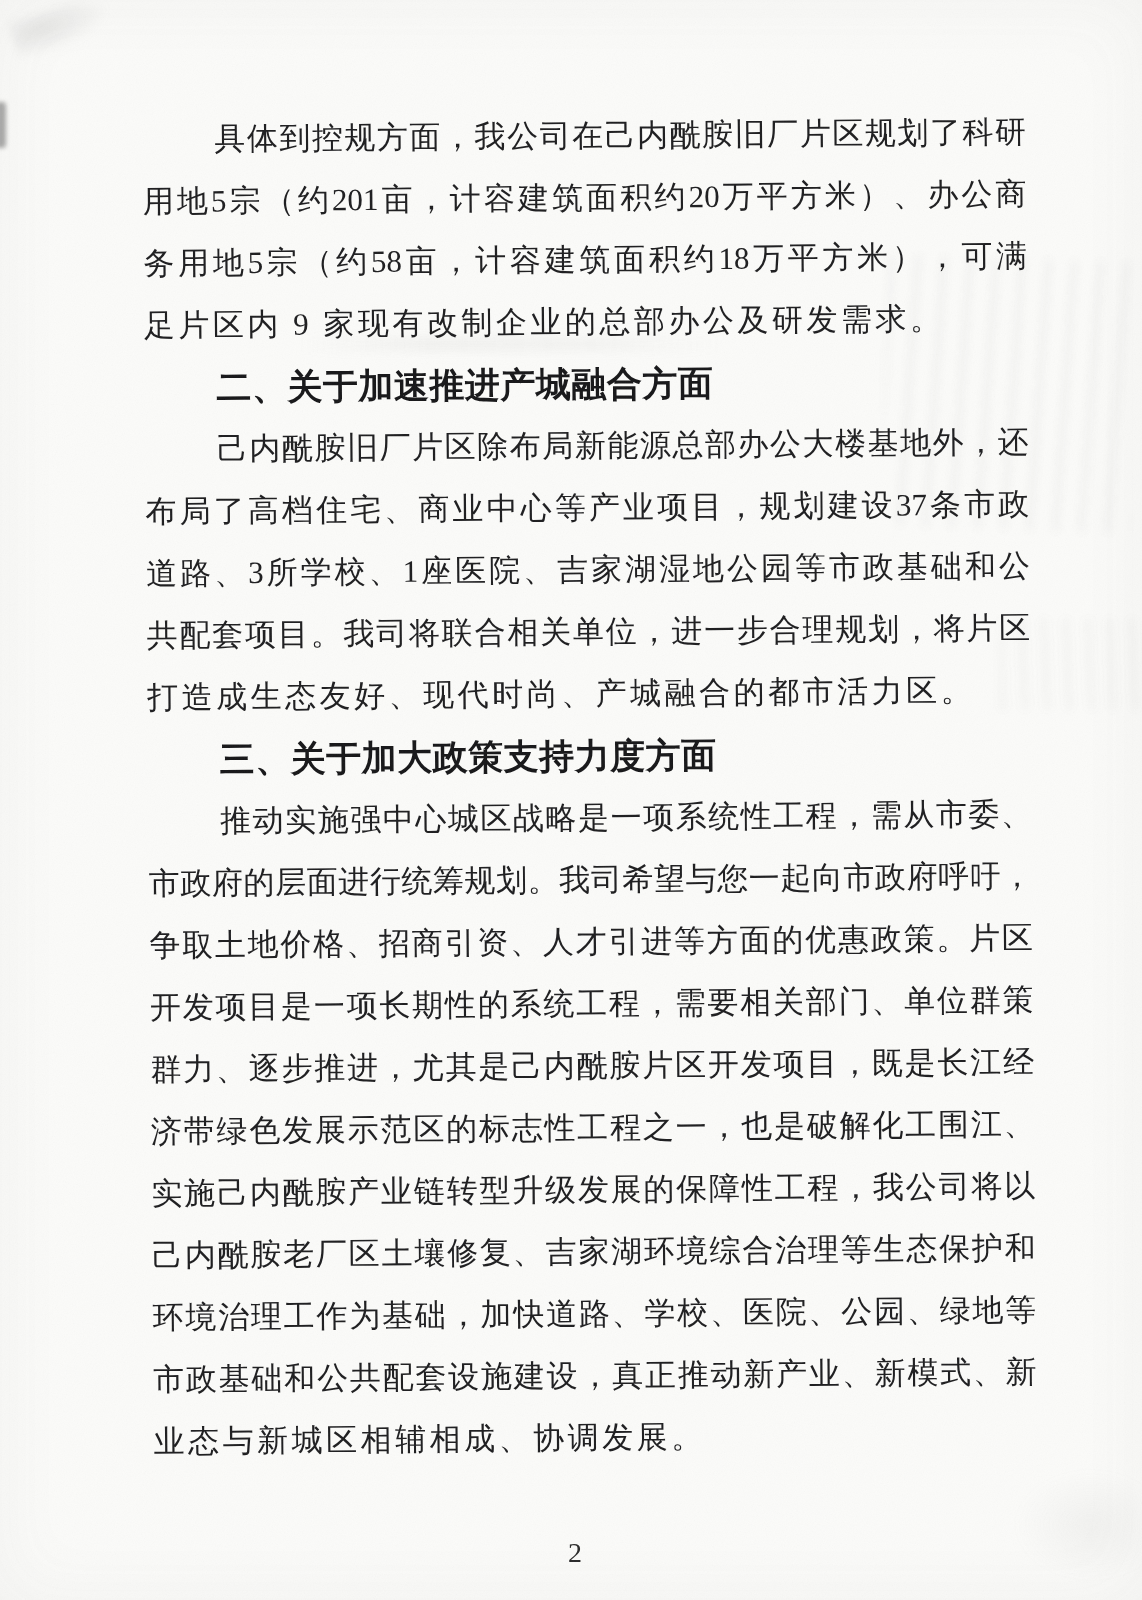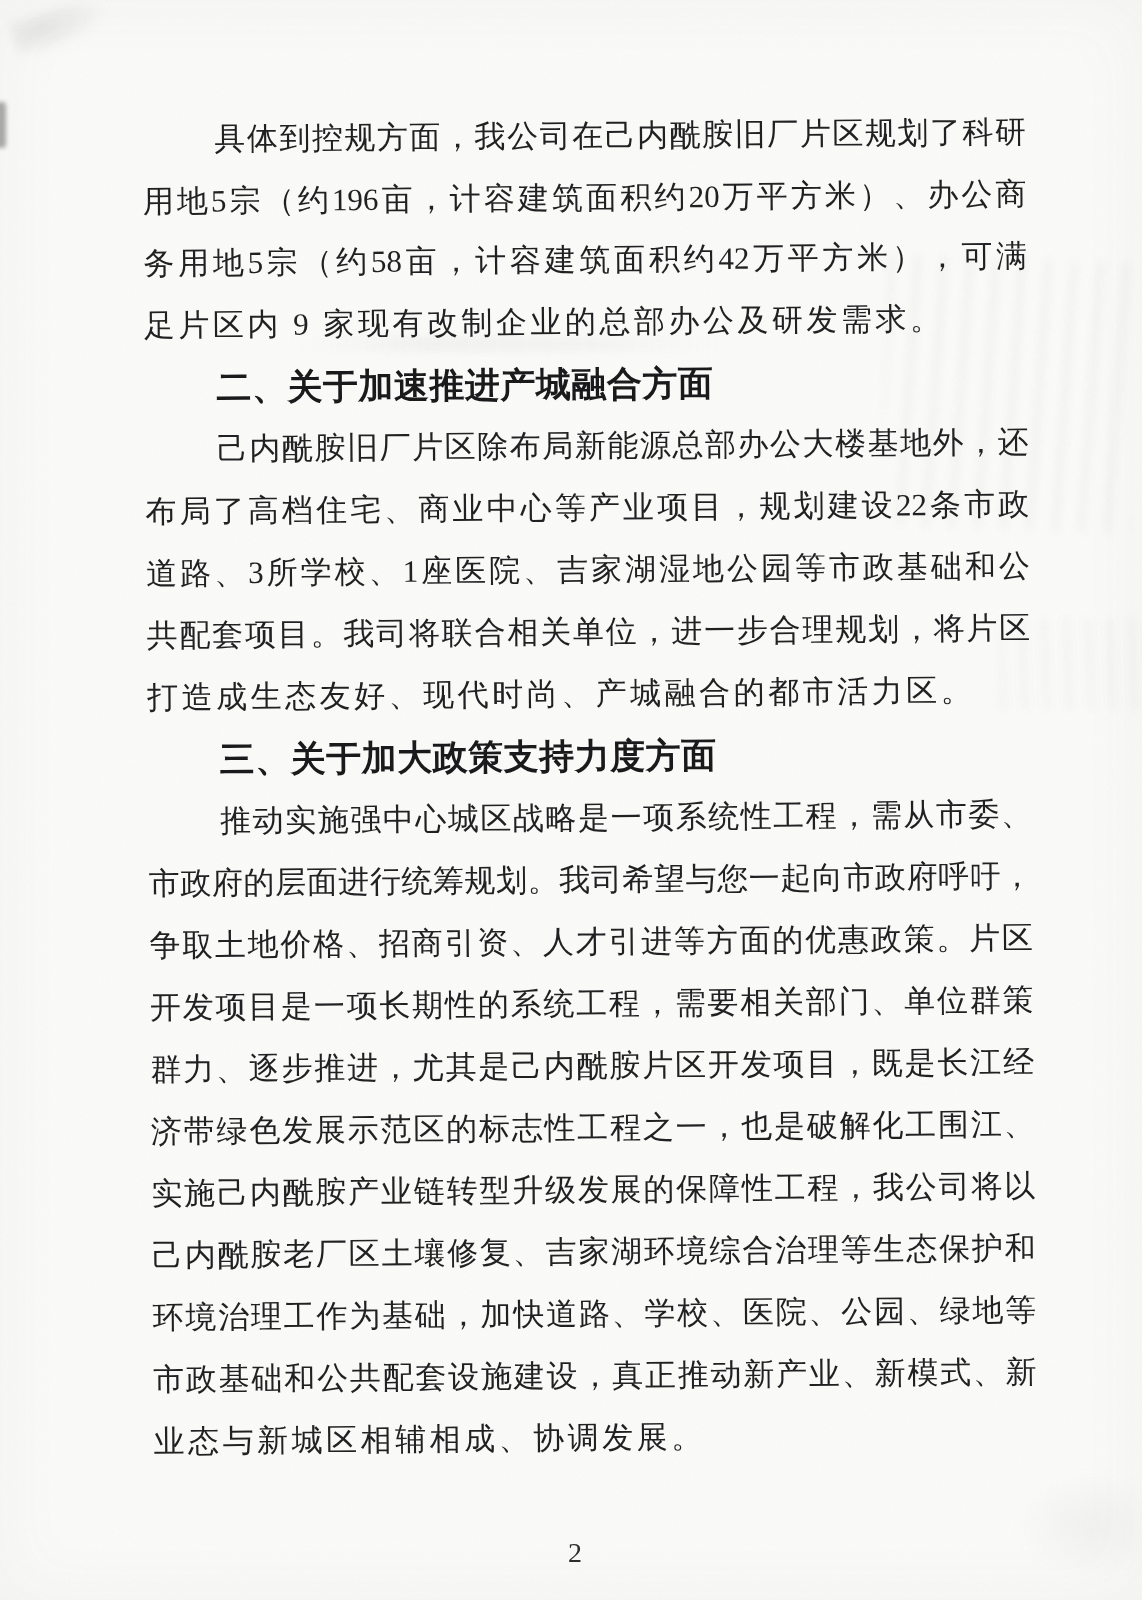--- a/index.html
+++ b/index.html
@@ -130,7 +130,7 @@
         <span class="tok">宗</span>
         <span class="tok">（</span>
         <span class="tok">约</span>
-        <span class="tok">196</span>
+        <span class="tok">201</span>
         <span class="tok">亩</span>
         <span class="tok">，</span>
         <span class="tok">计</span>

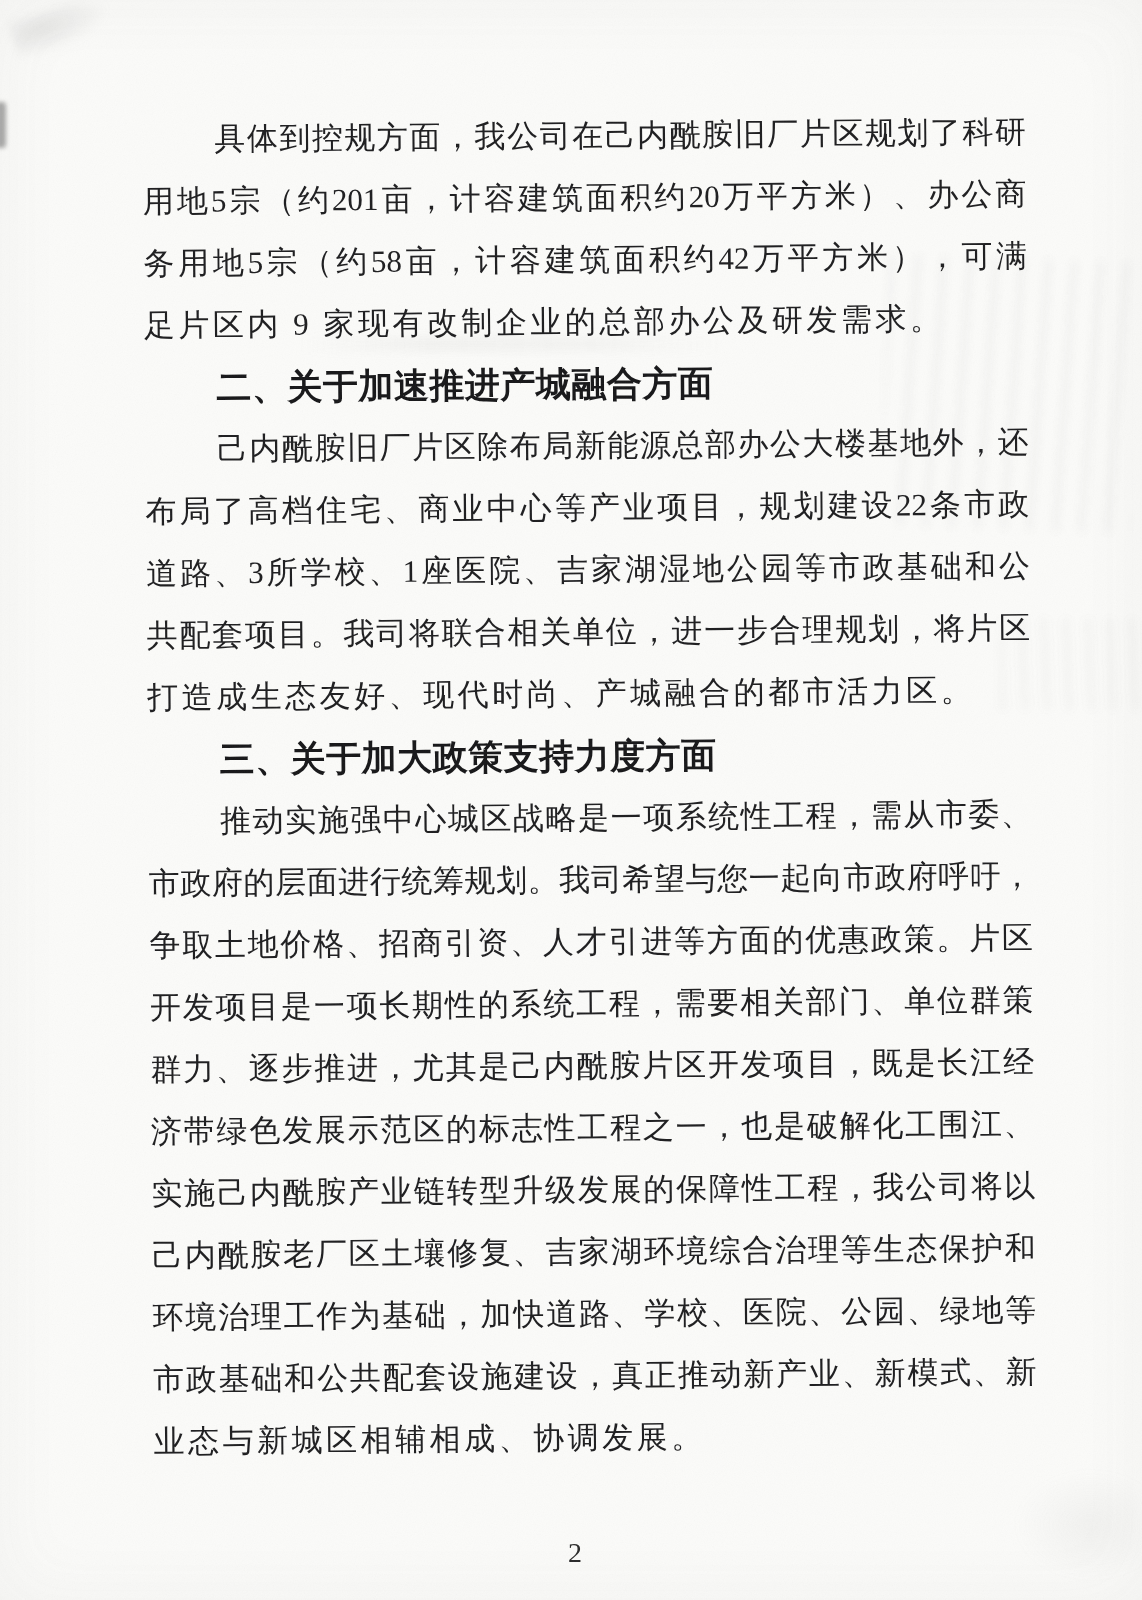--- a/index.html
+++ b/index.html
@@ -169,7 +169,7 @@
         <span class="tok">面</span>
         <span class="tok">积</span>
         <span class="tok">约</span>
-        <span class="tok">42</span>
+        <span class="tok">18</span>
         <span class="tok">万</span>
         <span class="tok">平</span>
         <span class="tok">方</span>

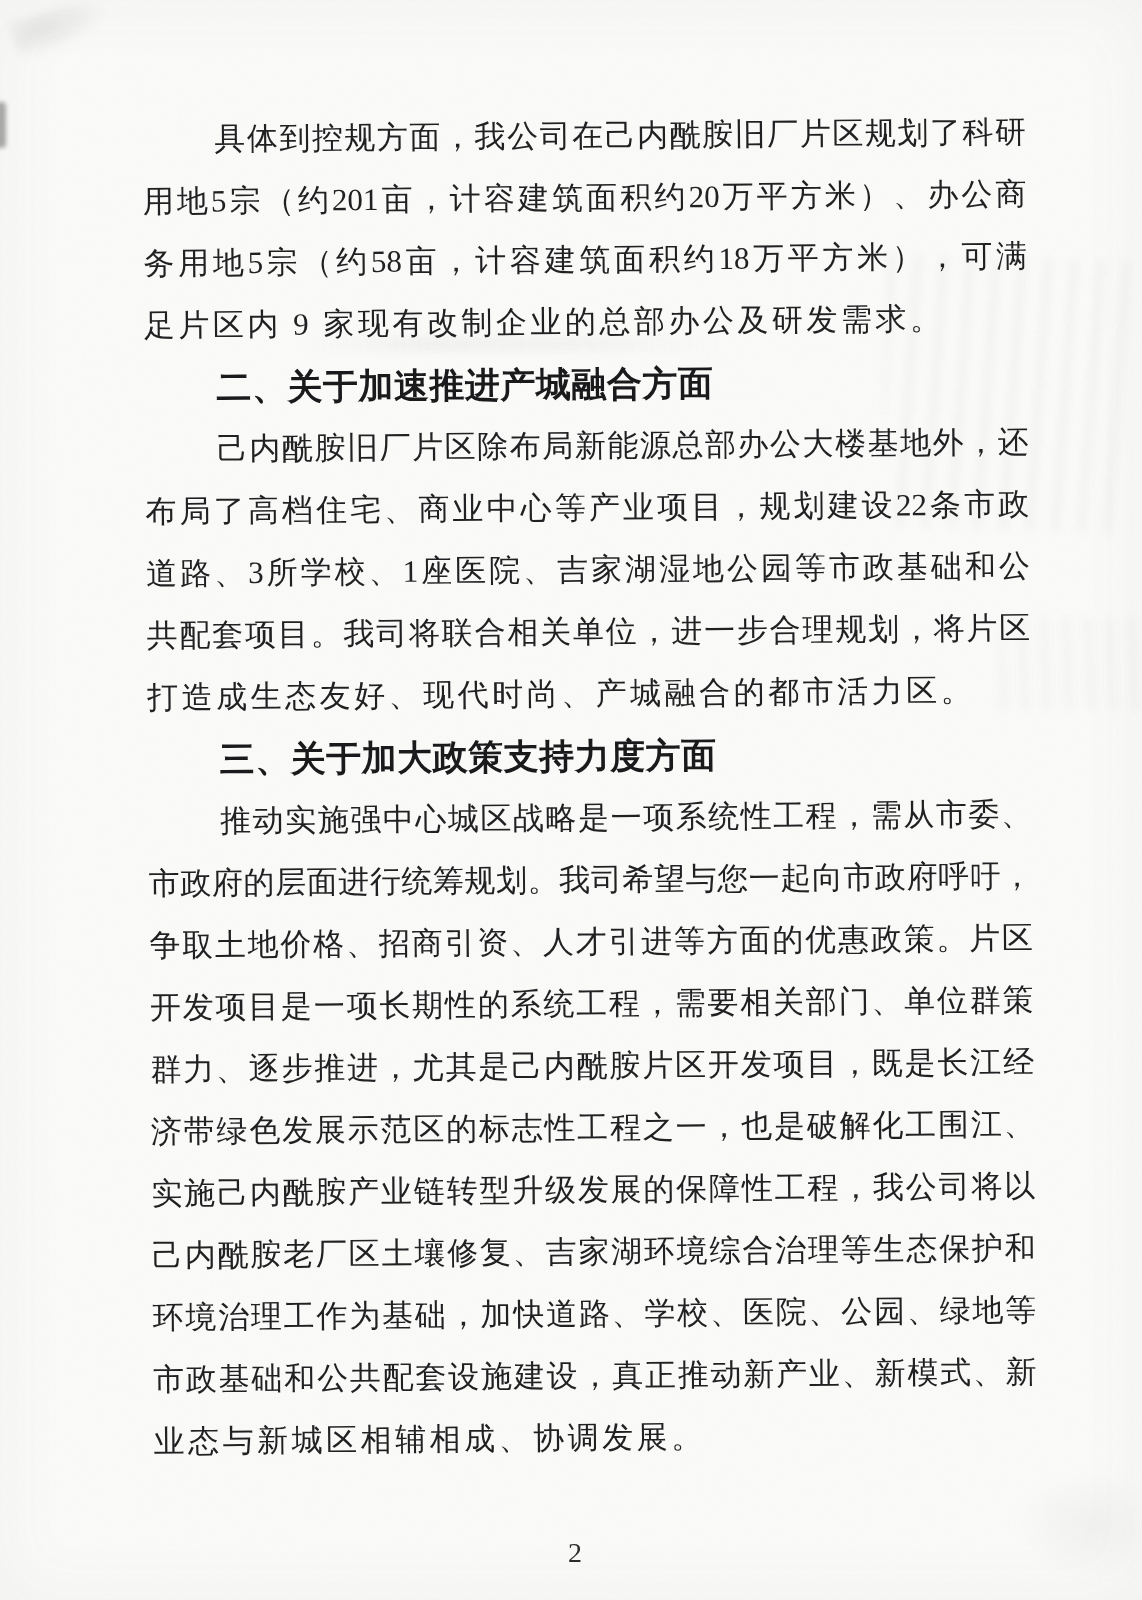--- a/index.html
+++ b/index.html
@@ -231,7 +231,7 @@
         <span class="tok">划</span>
         <span class="tok">建</span>
         <span class="tok">设</span>
-        <span class="tok">22</span>
+        <span class="tok">37</span>
         <span class="tok">条</span>
         <span class="tok">市</span>
         <span class="tok">政</span>

